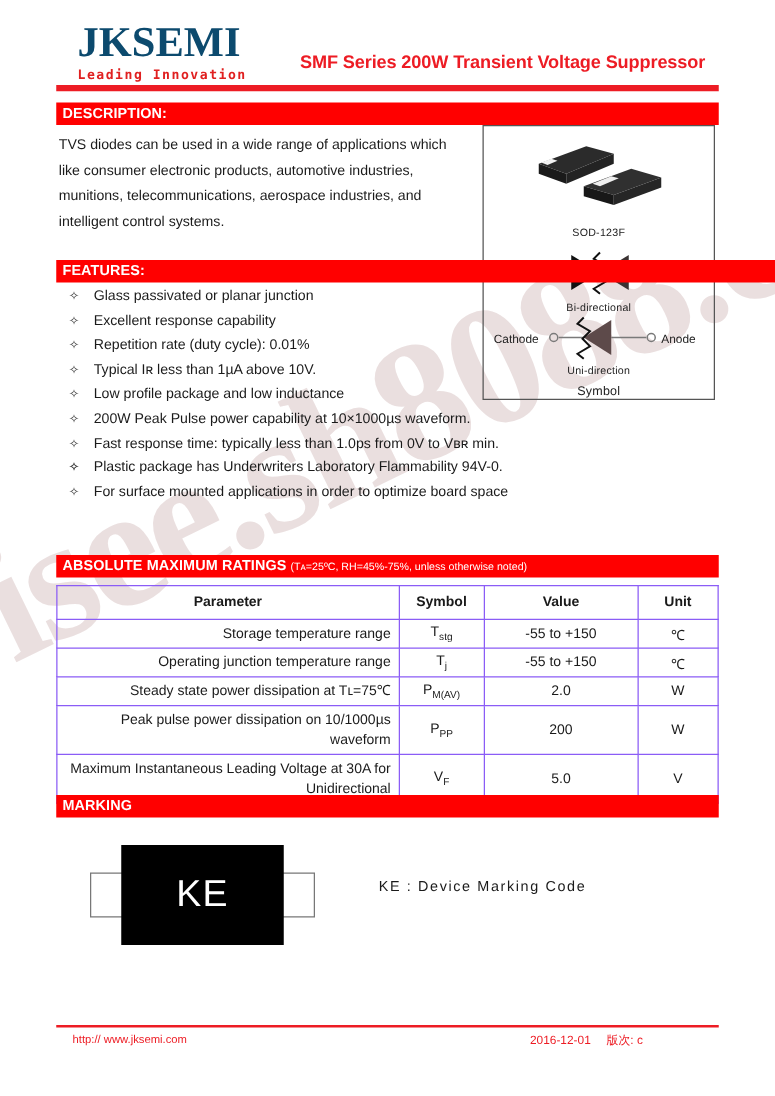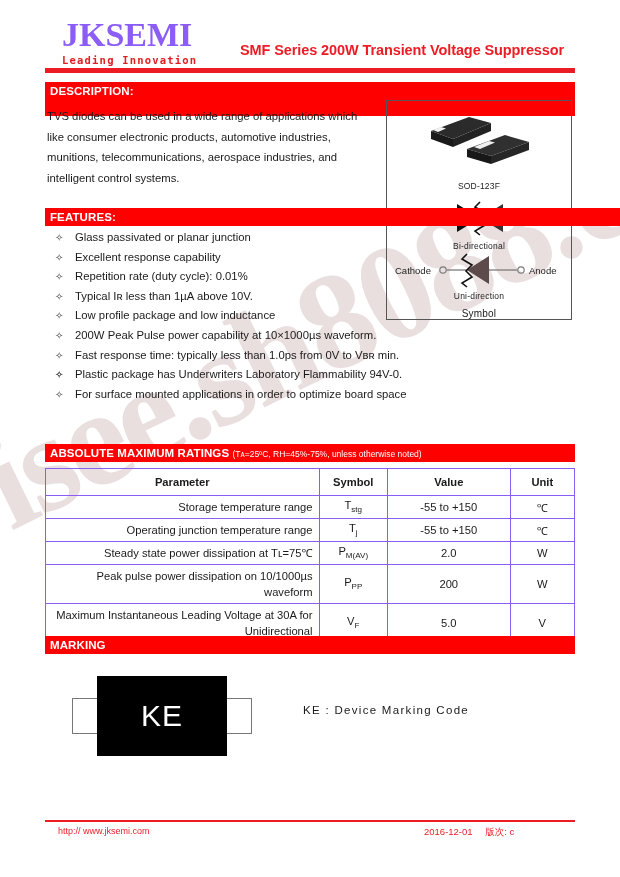--- a/index.html
+++ b/index.html
@@ -64,7 +64,7 @@
     font-family: "Liberation Serif", serif;
     font-size: 34px;
     font-weight: bold;
-    color: #8b5cf6;
+    color: #0c4a6e;
     letter-spacing: 0px;
     line-height: 34px;
   }

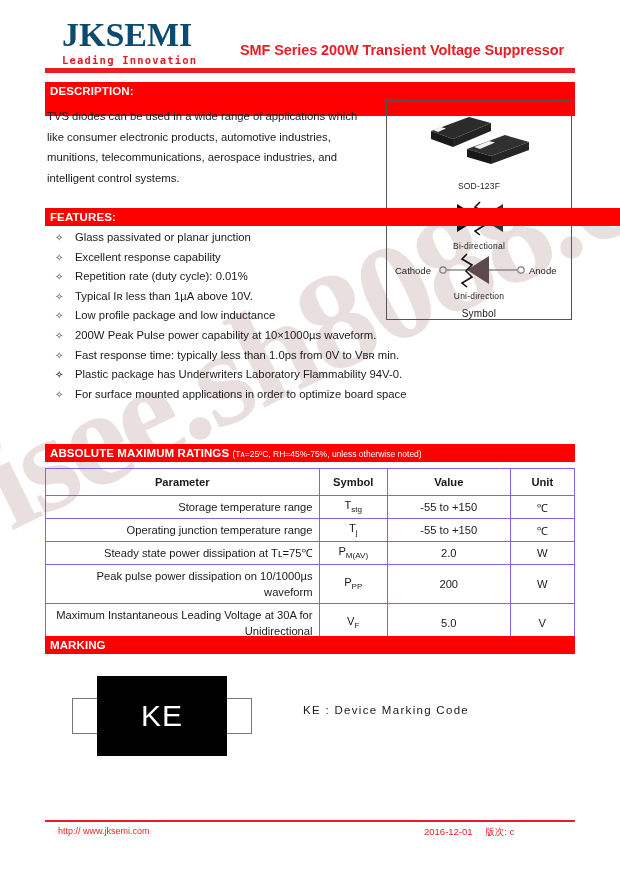--- a/index.html
+++ b/index.html
@@ -112,7 +112,7 @@
     letter-spacing: 0;
   }
 
-  #bar-description { left: 45px; top: 82px;  width: 530px; height: 34px; }
+  #bar-description { left: 45px; top: 82px;  width: 530px; height: 18px; }
   #bar-features    { left: 45px; top: 208px; width: 576px; height: 18px; }
   #bar-ratings     { left: 45px; top: 444px; width: 530px; height: 18px; }
   #bar-marking     { left: 45px; top: 636px; width: 530px; height: 18px; }

